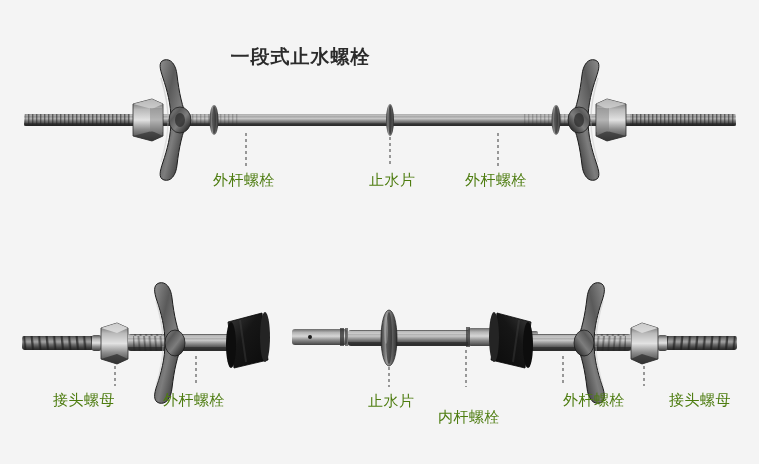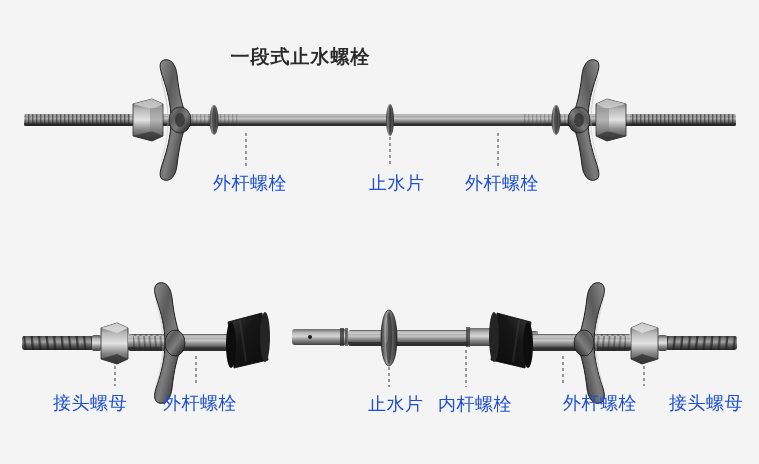--- a/index.html
+++ b/index.html
@@ -34,8 +34,8 @@
 
   .callout {
     position: absolute;
-    font-size: 18px;
-    color: #1d4ed8;
+    font-size: 15px;
+    color: #4d7c0f;
     white-space: nowrap;
     font-family: "DejaVu Sans", "Liberation Sans", sans-serif;
     letter-spacing: 0.5px;

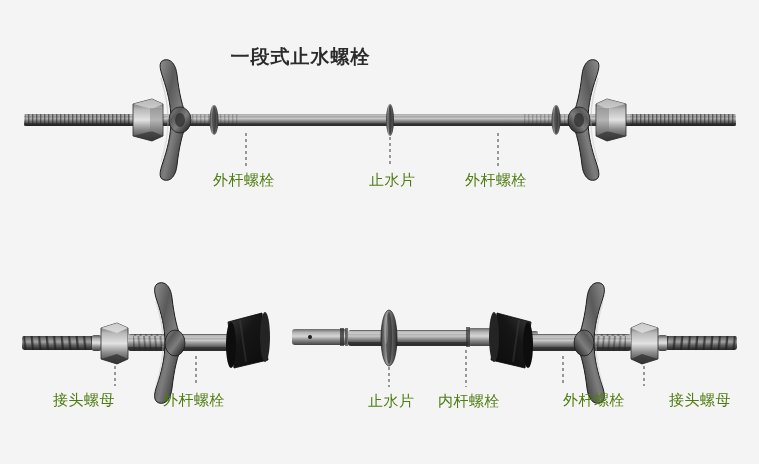--- a/index.html
+++ b/index.html
@@ -347,7 +347,7 @@
 
   <div class="callout" style="left:368px; top:392px;">止水片</div>
 
-  <div class="callout" style="left:438px; top:392px;">内杆螺栓</div>
+  <div class="callout" style="left:438px; top:408px;">内杆螺栓</div>
 
   <div class="callout" style="left:563px; top:391px;">外杆螺栓</div>
 

